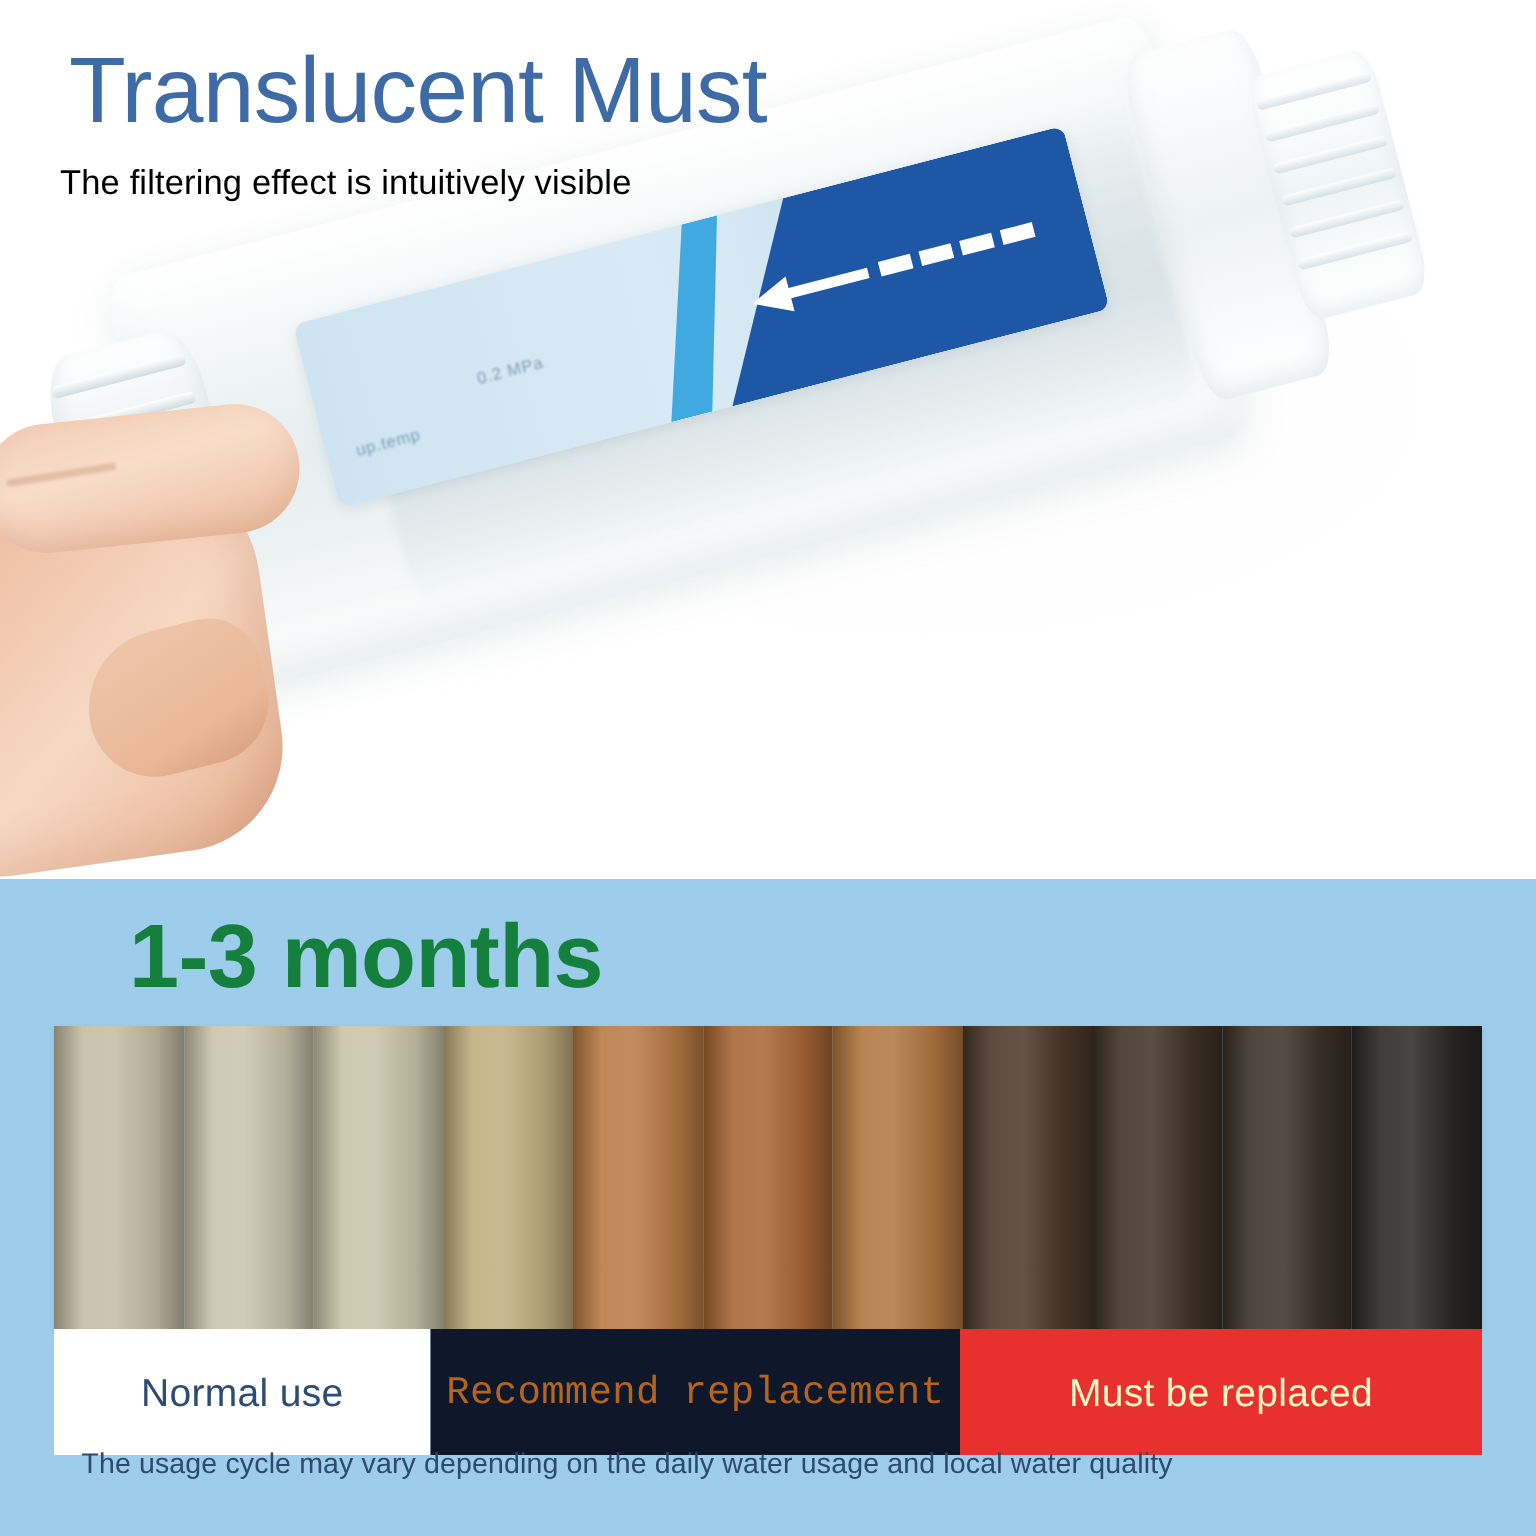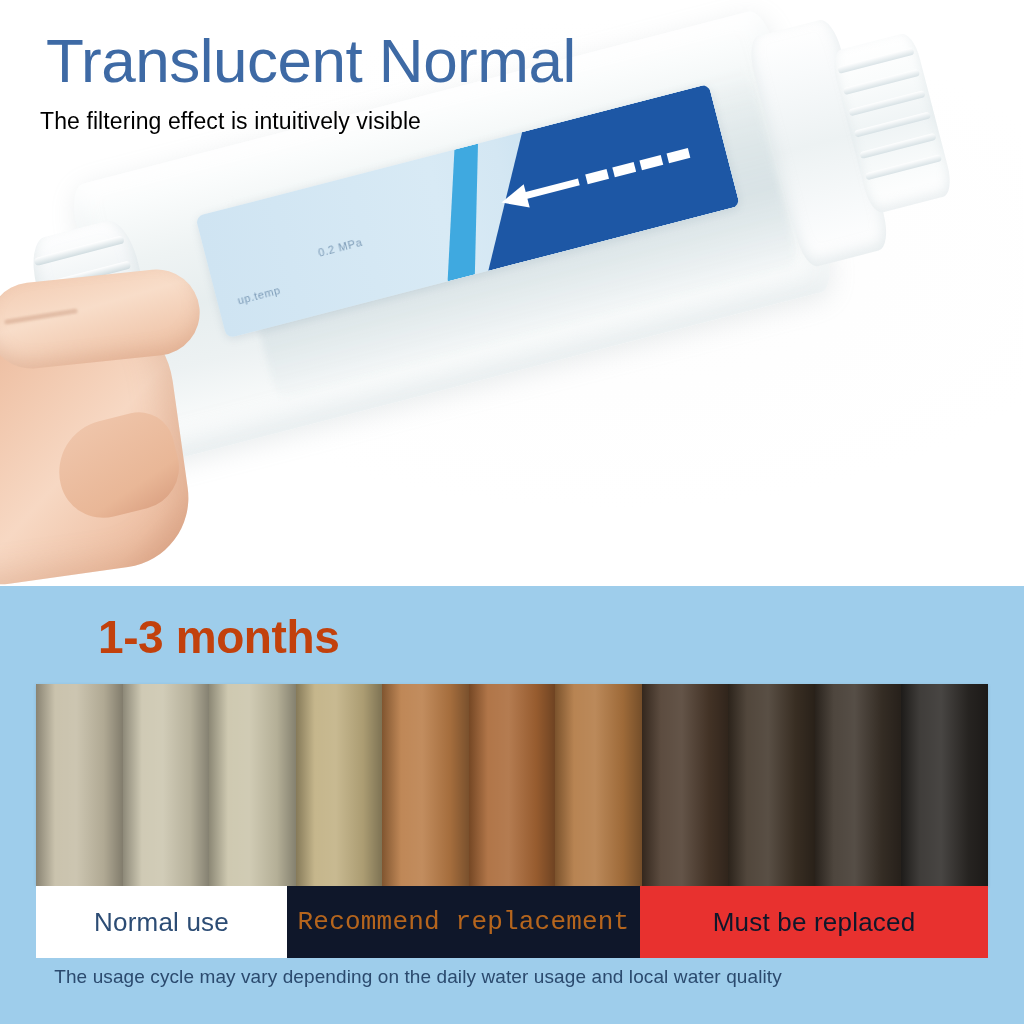--- a/index.html
+++ b/index.html
@@ -469,7 +469,7 @@
       </div>
     </div>
 
-    <div class="headline">Translucent Normal</div>
+    <div class="headline">Translucent Must</div>
     <div class="subhead">The filtering effect is intuitively visible</div>
   </div>
 

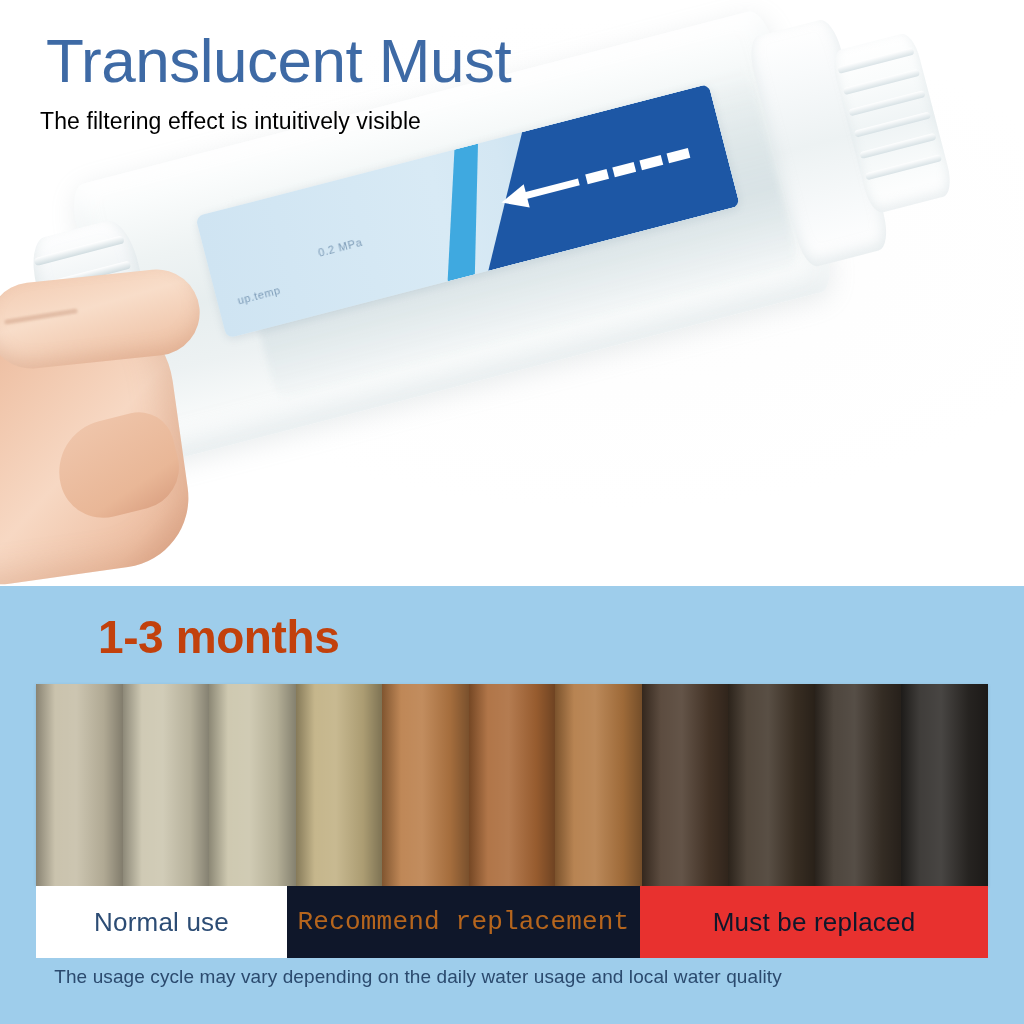--- a/index.html
+++ b/index.html
@@ -330,10 +330,10 @@
     letter-spacing: -0.4px;
   }
   .banner-em {
-    font-size: 46px;
+    font-size: 60px;
     font-weight: bold;
-    color: #c2410c;
-    margin-left: 20px;
+    color: #15803d;
+    margin-left: 8px;
     letter-spacing: -0.4px;
   }
 

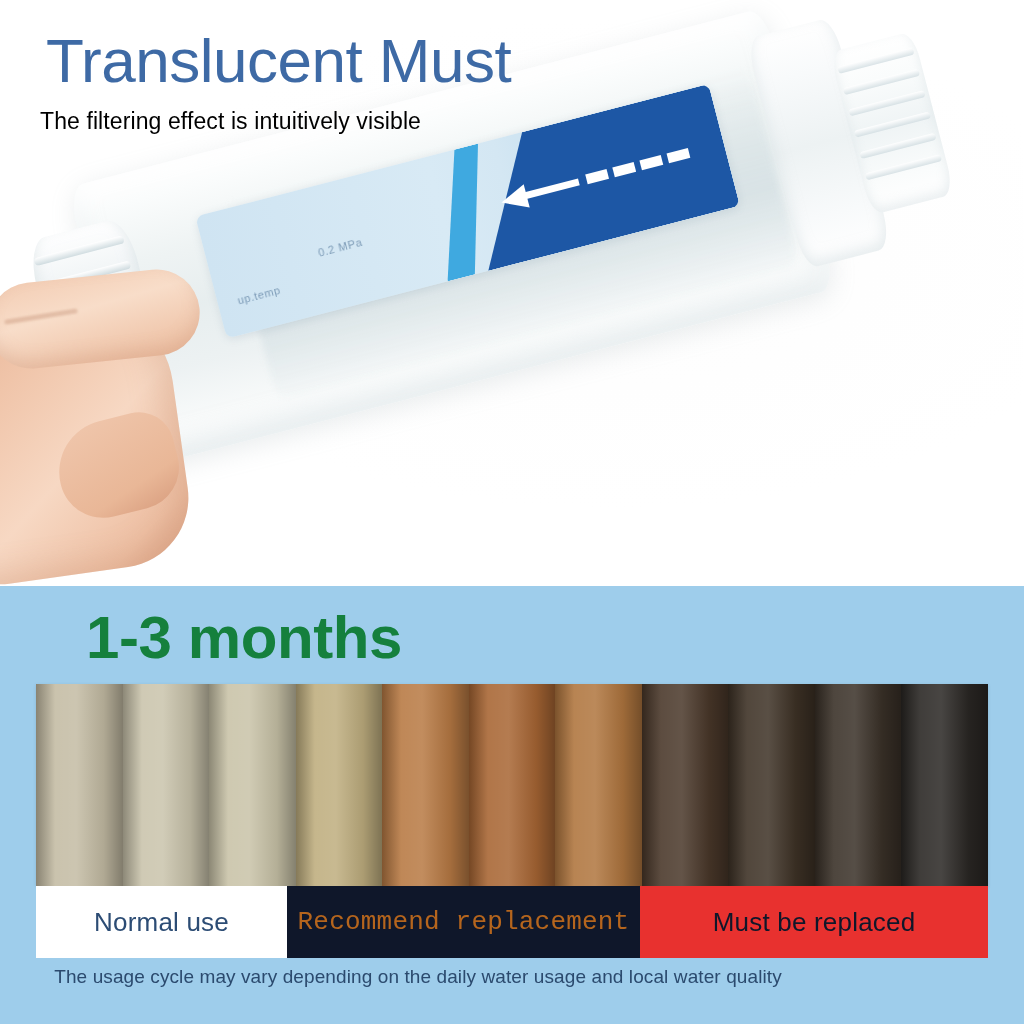--- a/index.html
+++ b/index.html
@@ -371,7 +371,7 @@
     left: 36px;
     top: 886px;
     width: 952px;
-    height: 72px;
+    height: 84px;
     display: flex;
   }
   .seg {

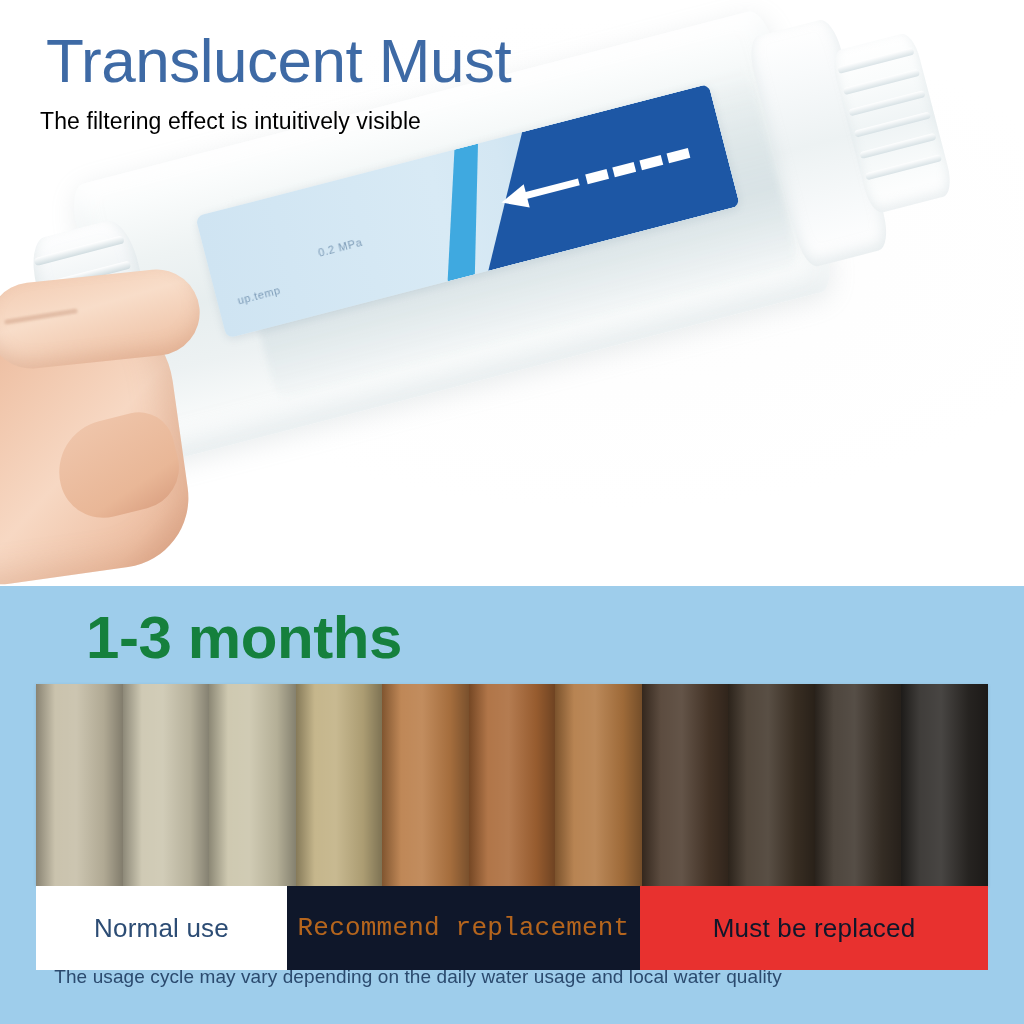--- a/index.html
+++ b/index.html
@@ -496,7 +496,7 @@
   <div class="statusbar">
     <div class="seg seg-normal" style="background: rgb(255, 255, 255); color: rgb(44, 76, 116);">Normal use</div>
     <div class="seg seg-recommend" style="background: #0f172a; color: rgb(181, 101, 29); font-family: Liberation Mono, monospace;">Recommend replacement</div>
-    <div class="seg seg-must" style="background: rgb(232, 49, 47); color: #0f172a;">Must be replaced</div>
+    <div class="seg seg-must" style="background: rgb(232, 49, 47); color: #fef9c3;">Must be replaced</div>
   </div>
 
   <div class="footnote">The usage cycle may vary depending on the daily water usage and local water quality</div>

